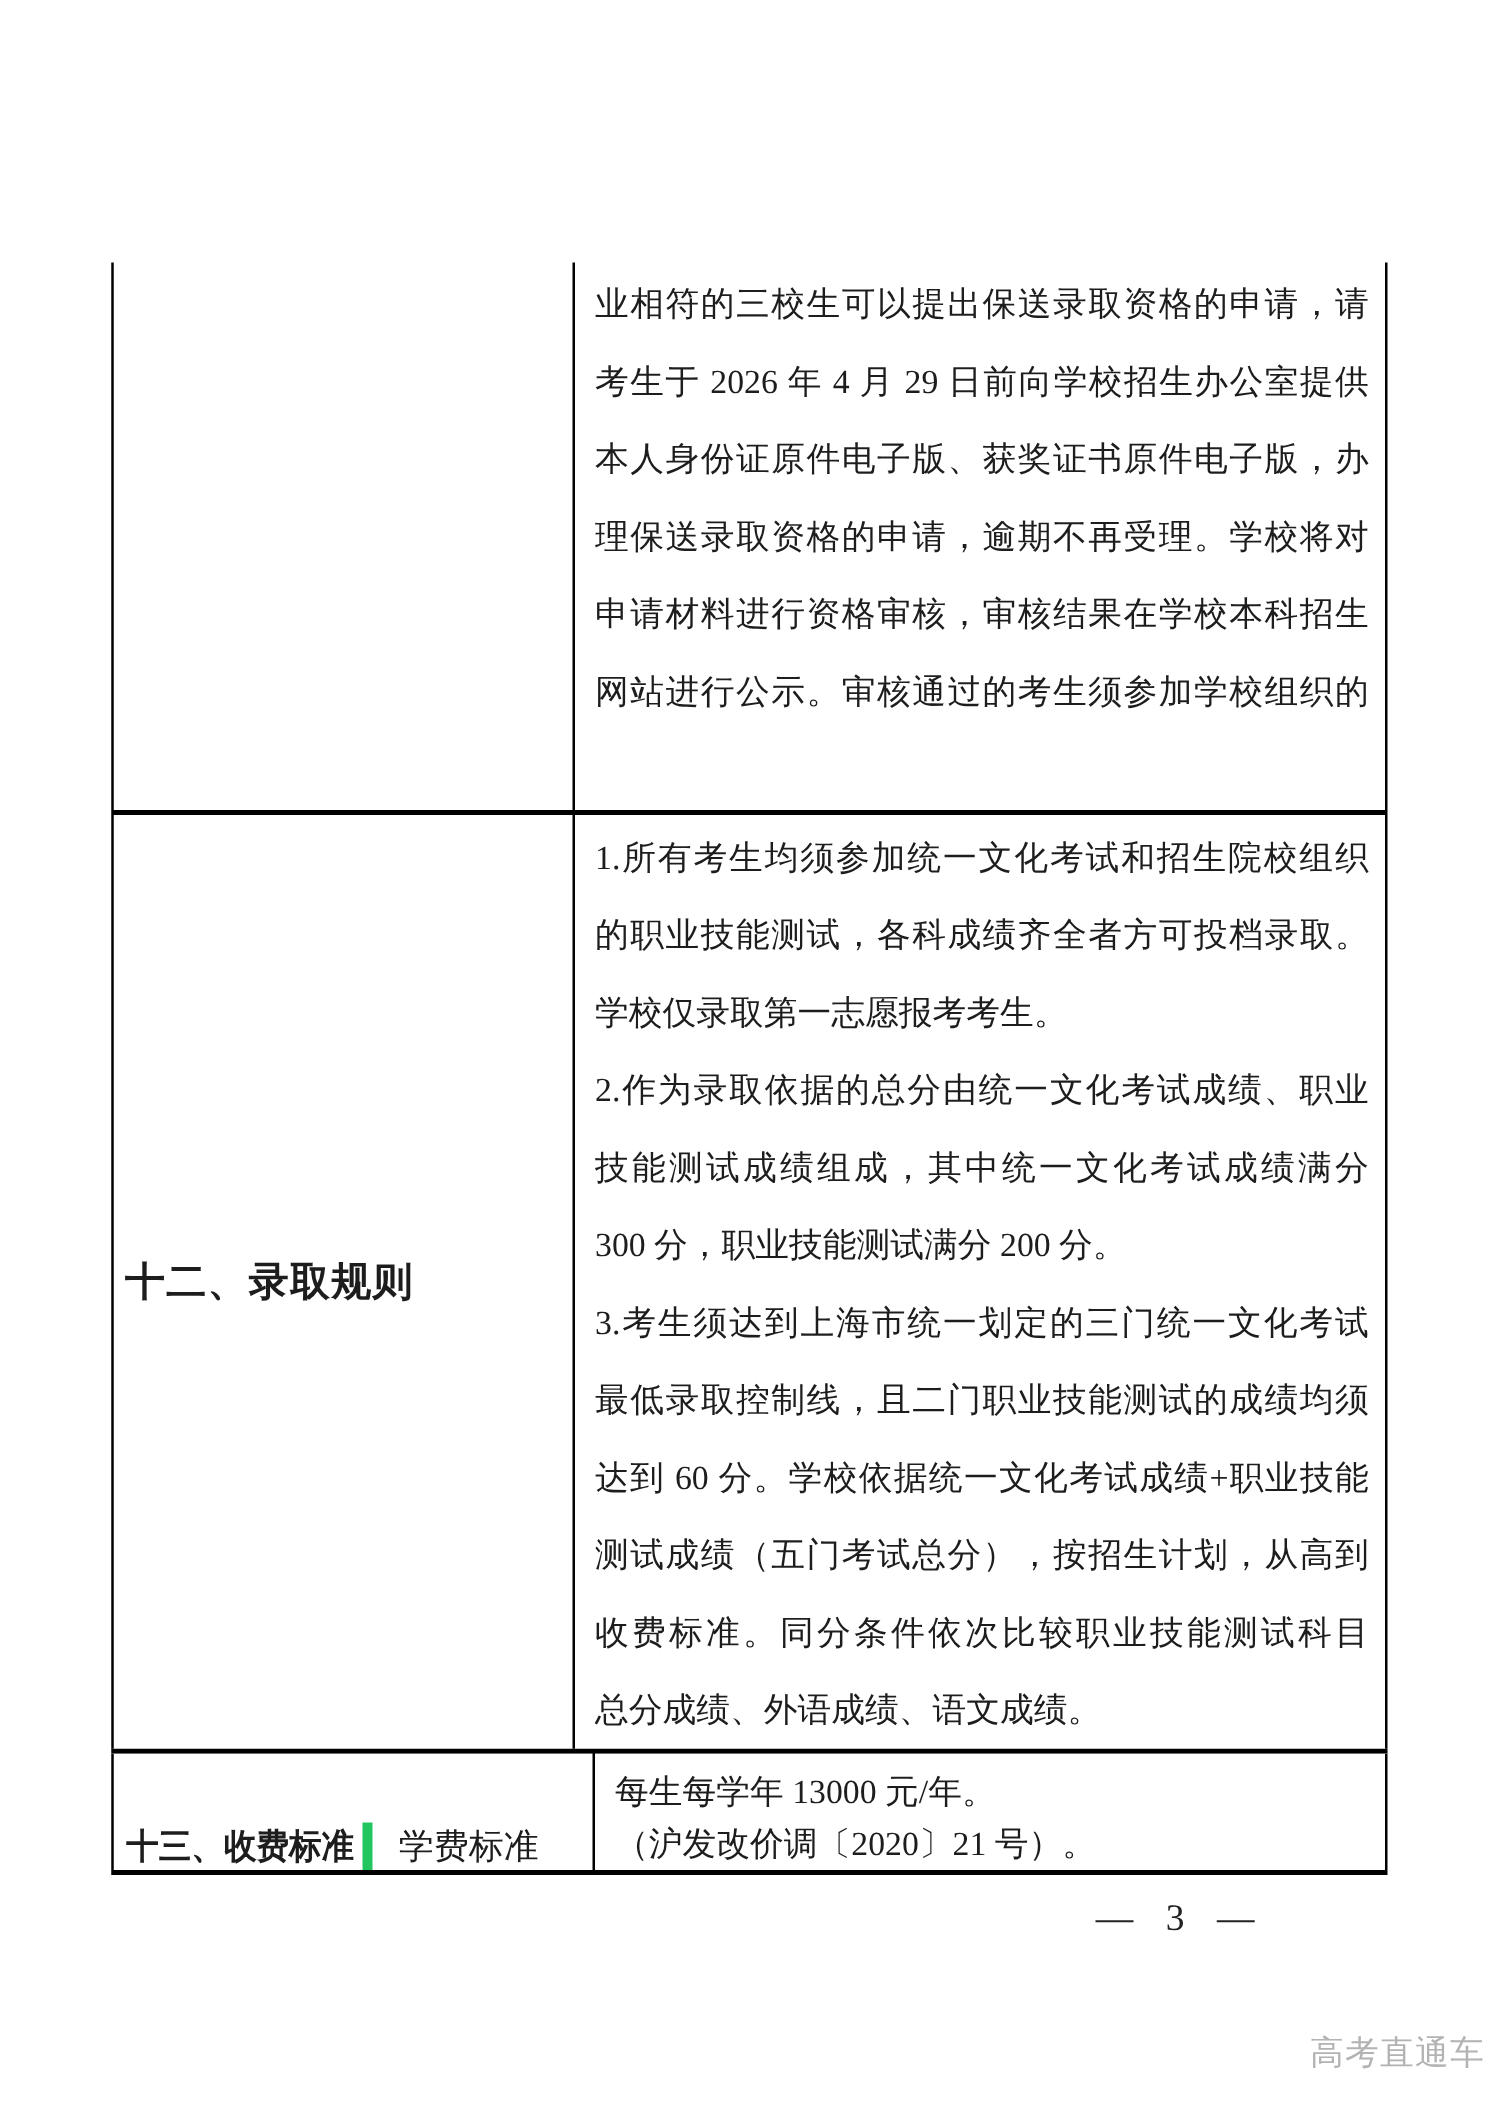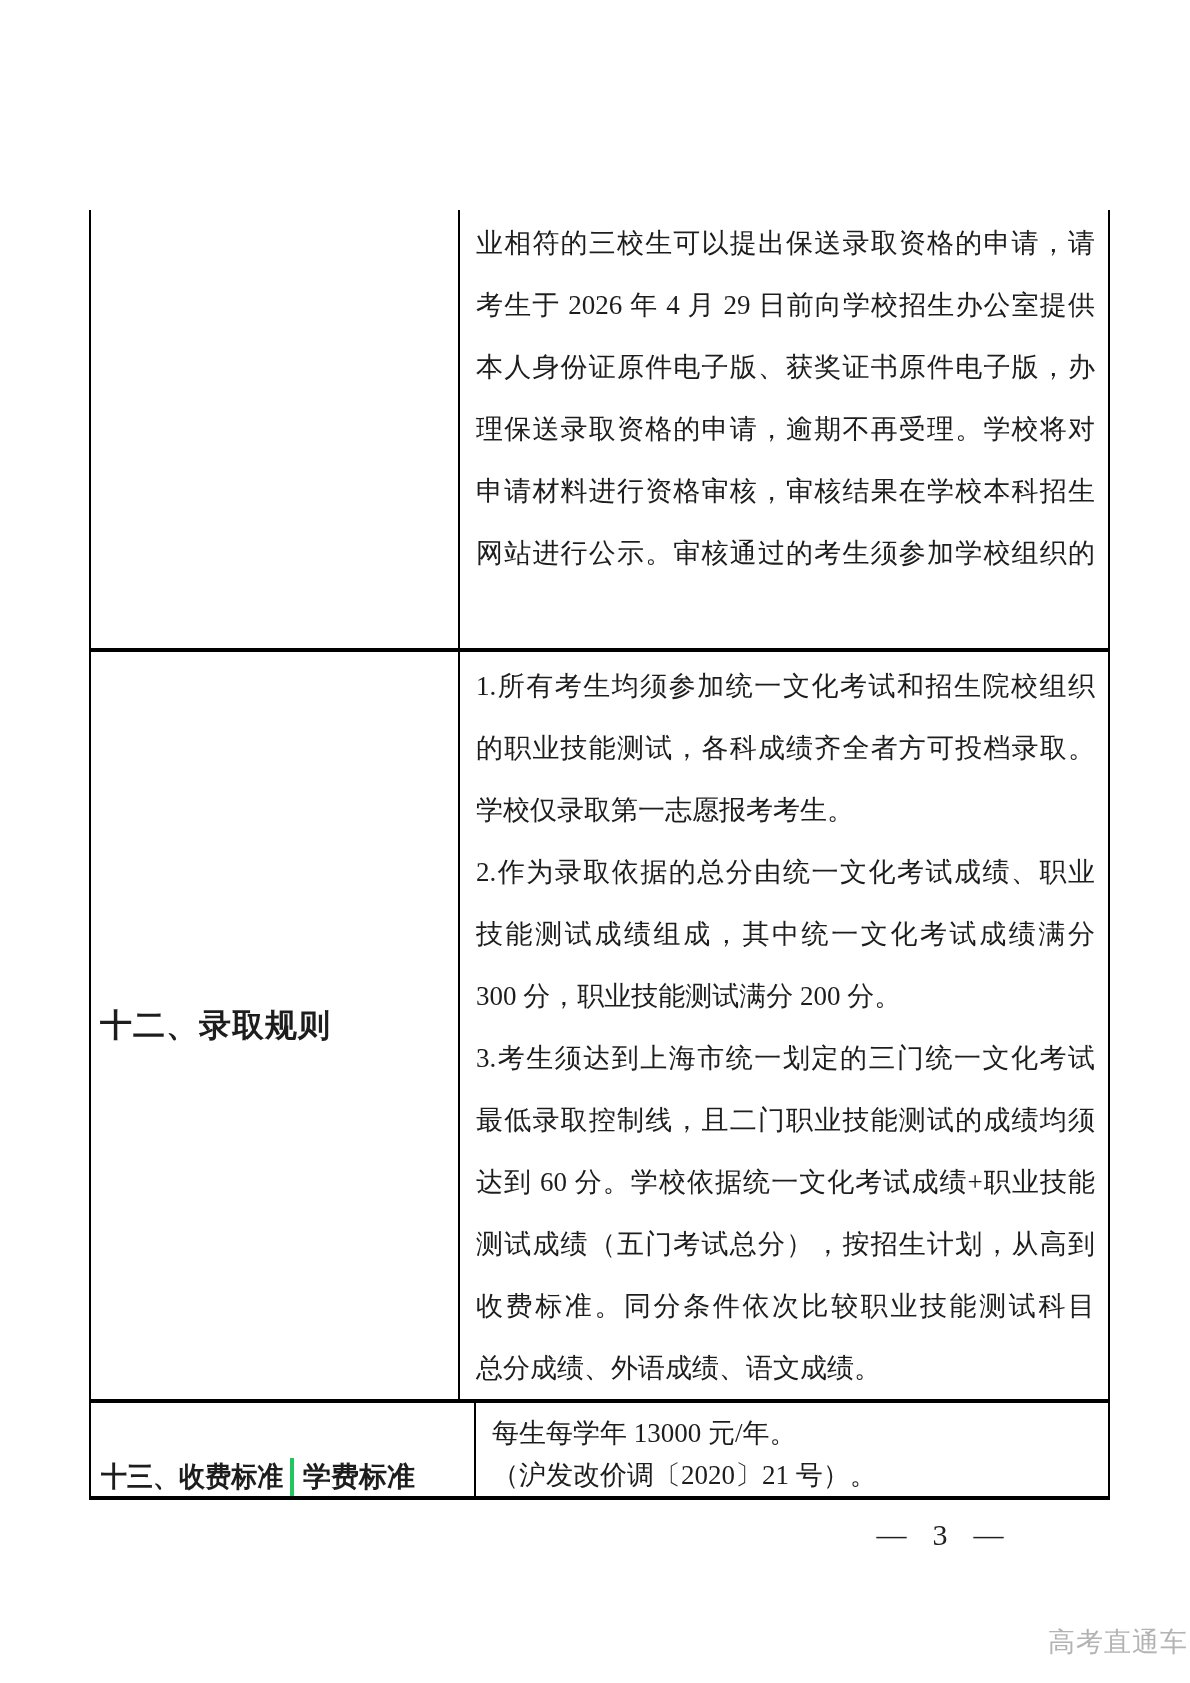--- a/index.html
+++ b/index.html
@@ -70,11 +70,11 @@
   }
   .fee-type-cell {
     width:184px;
-    border-left:4px solid #22c55e;
+    border-left:8px solid #22c55e;
     display:flex;
     align-items:center;
-    padding-left:9px;
-    font-weight:700;
+    padding-left:21px;
+    font-weight:400;
     font-size:28px;
     white-space:nowrap;
   }

